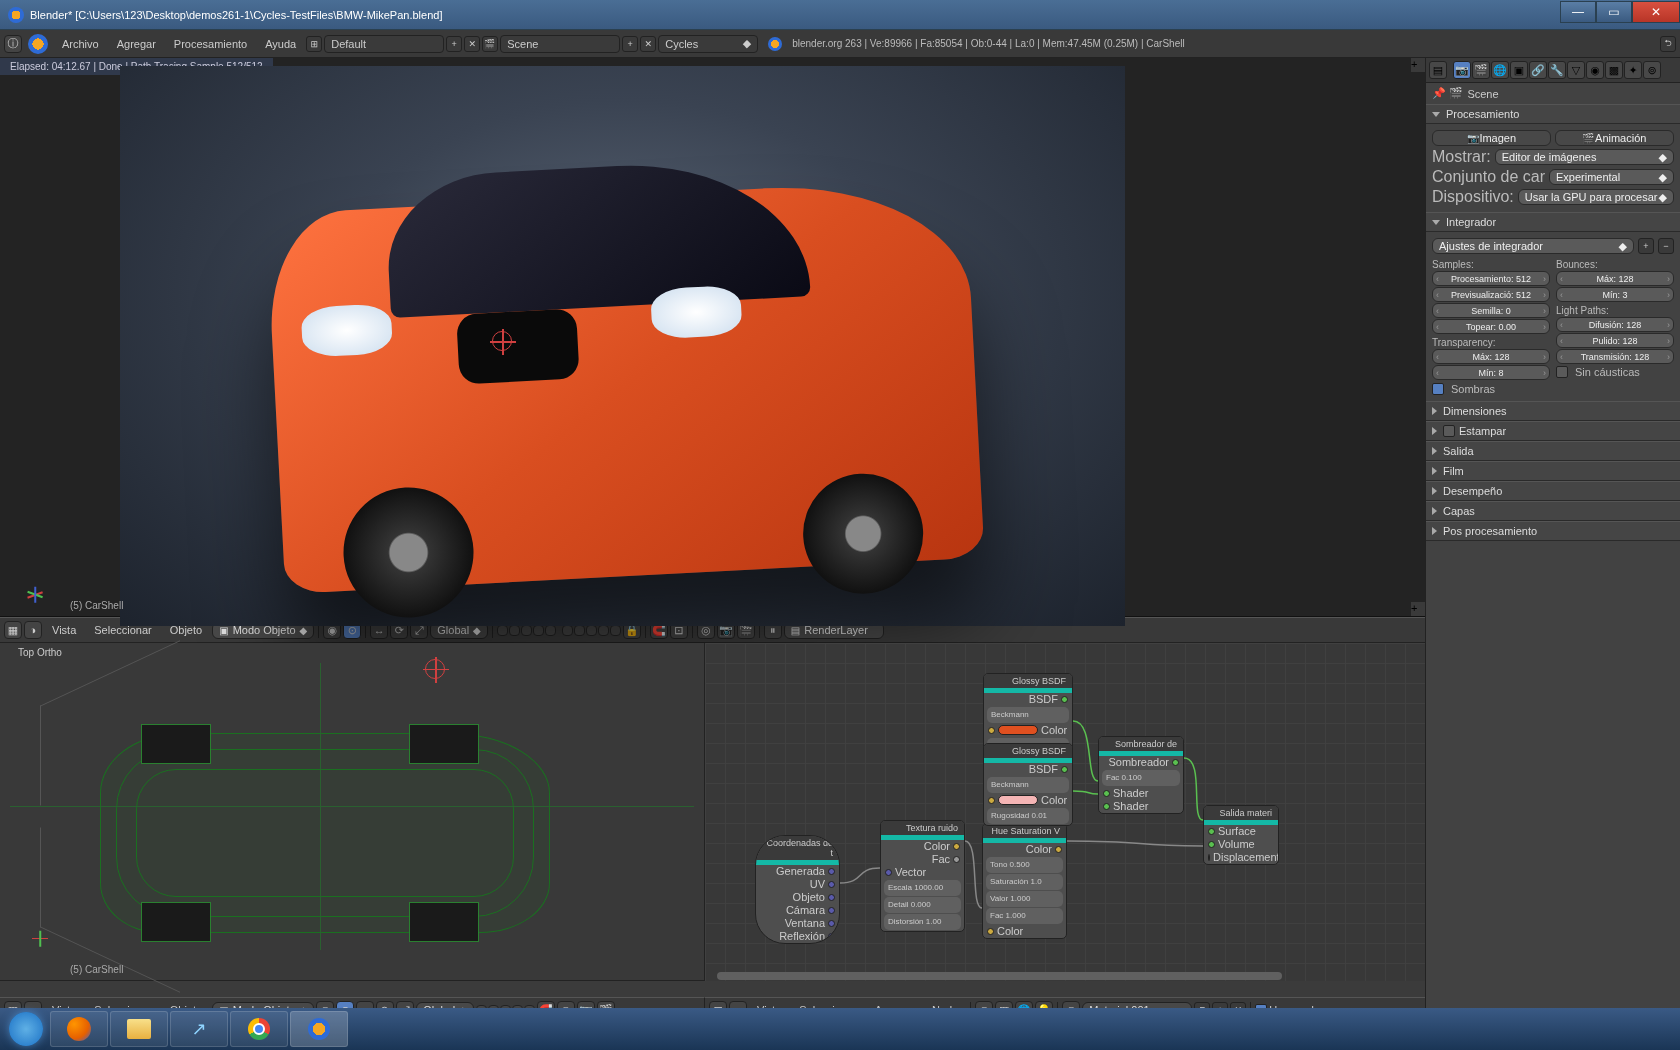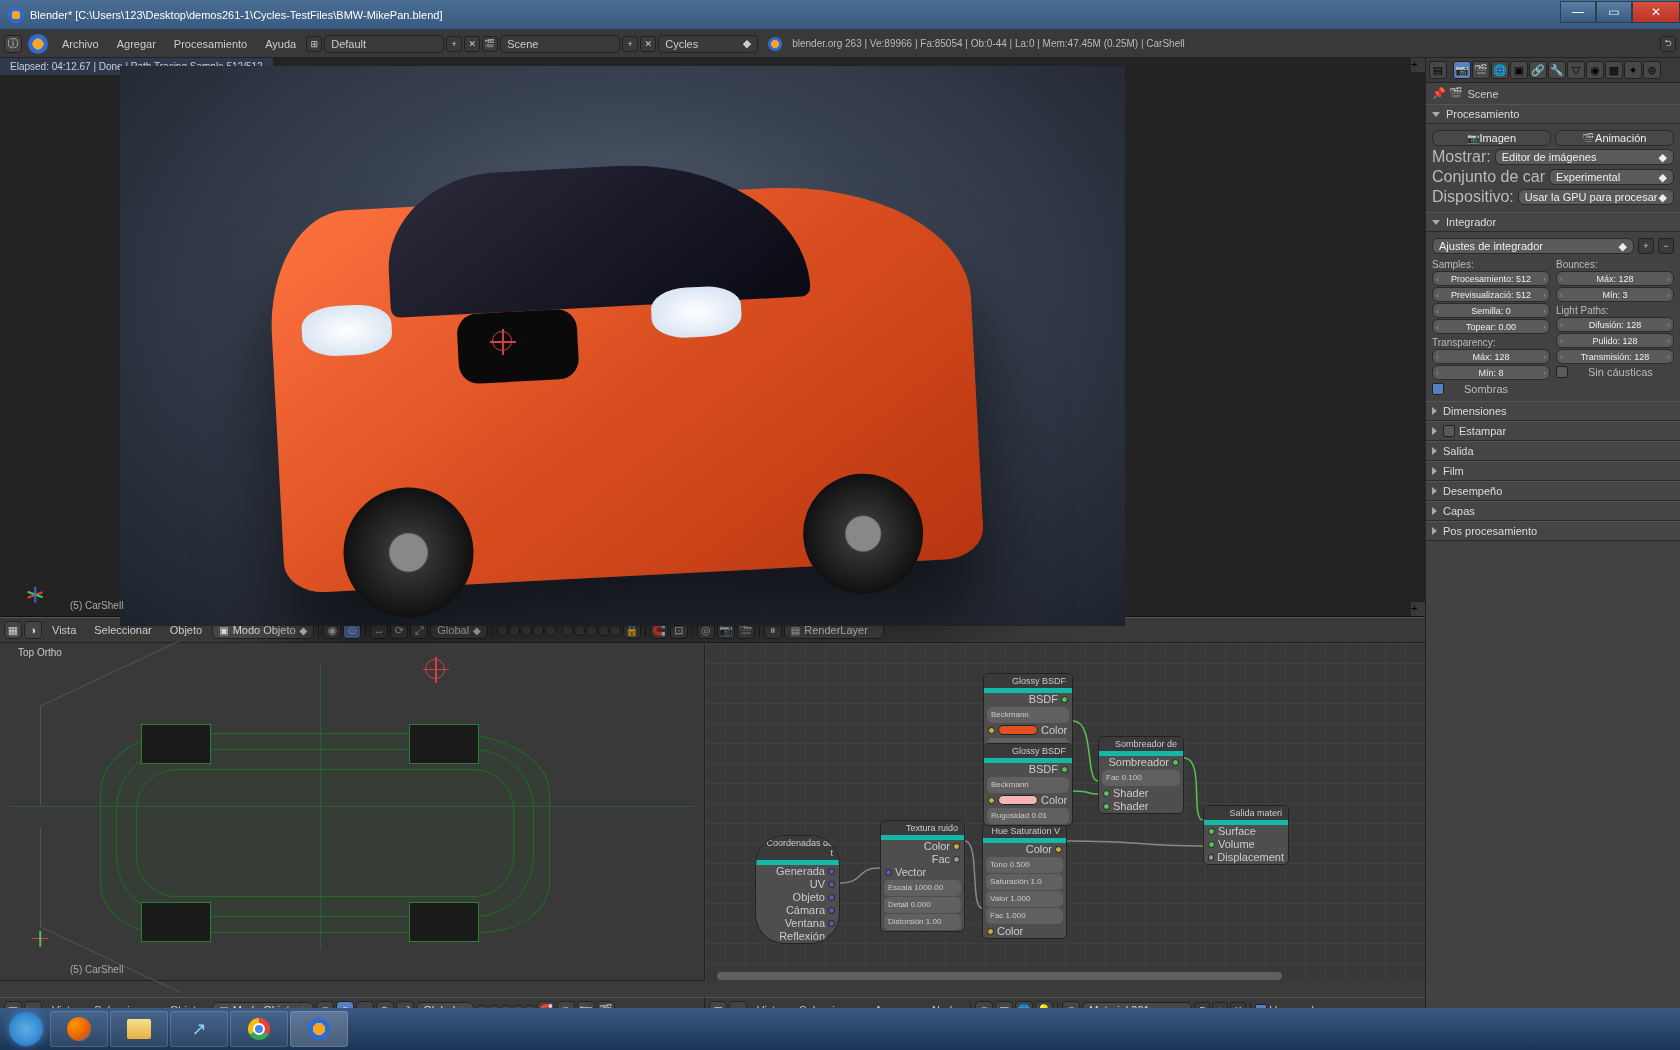--- a/index.html
+++ b/index.html
@@ -98,7 +98,7 @@
 .num-field { background:#5a5a5a; border:1px solid #2a2a2a; border-radius:6px; height:15px; display:flex; align-items:center; justify-content:center; color:#eee; font-size:9px; margin:1px 0; position:relative; }
 .num-field::before,.num-field::after{content:'‹';position:absolute;left:3px;color:#999;}
 .num-field::after{content:'›';left:auto;right:3px;}
-.checkbox-row{display:flex;align-items:center;gap:20px;color:#bbb;font-size:10px;margin:2px 0;}
+.checkbox-row{display:flex;align-items:center;gap:7px;color:#bbb;font-size:10px;margin:2px 0;}
 .chk{width:12px;height:12px;background:#5a5a5a;border:1px solid #222;border-radius:2px;}
 .chk.on{background:#5680c2;}
 .tri{display:inline-block;width:0;height:0;border-left:4px solid transparent;border-right:4px solid transparent;border-top:5px solid #aaa;margin-right:2px;}

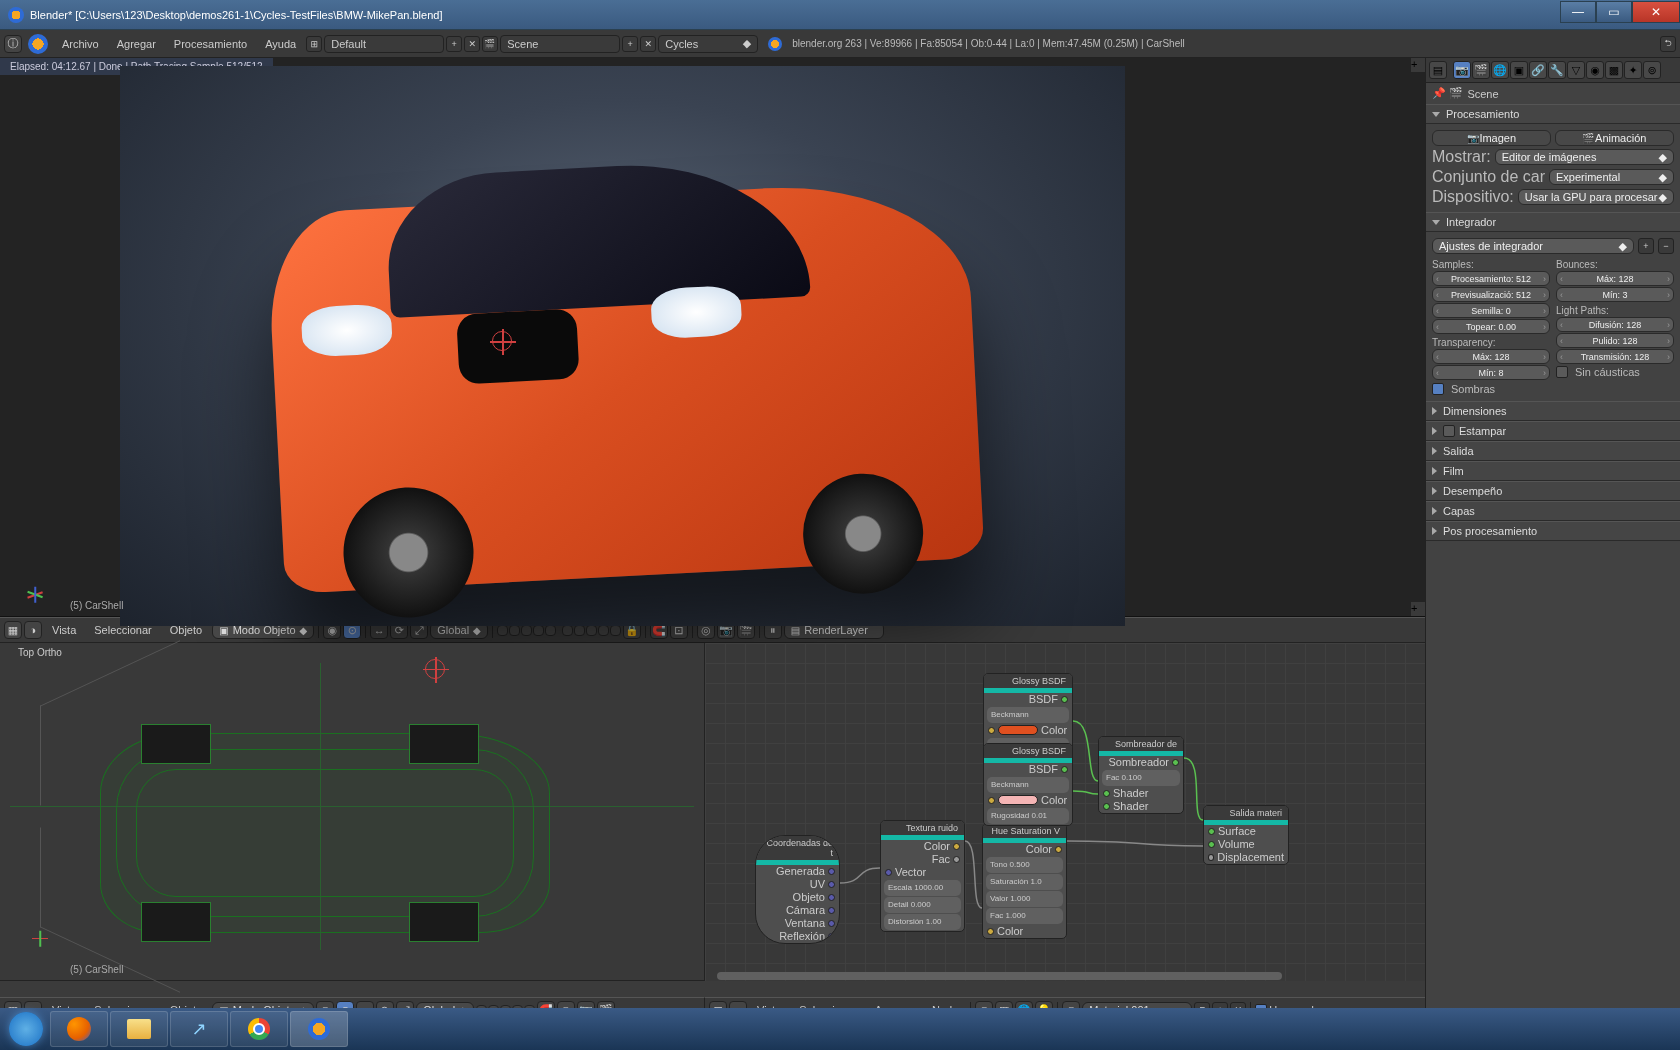--- a/index.html
+++ b/index.html
@@ -358,7 +358,7 @@
             </div>
         </div>
 
-        <div class="node" style="left:498px; top:162px; width:86px;">
+        <div class="node" style="left:498px; top:162px; width:76px;">
           <div class="node-header">Salida materi</div>
           <div class="node-row l">
               <span class="socket" style="background:#5ac050"></span>

